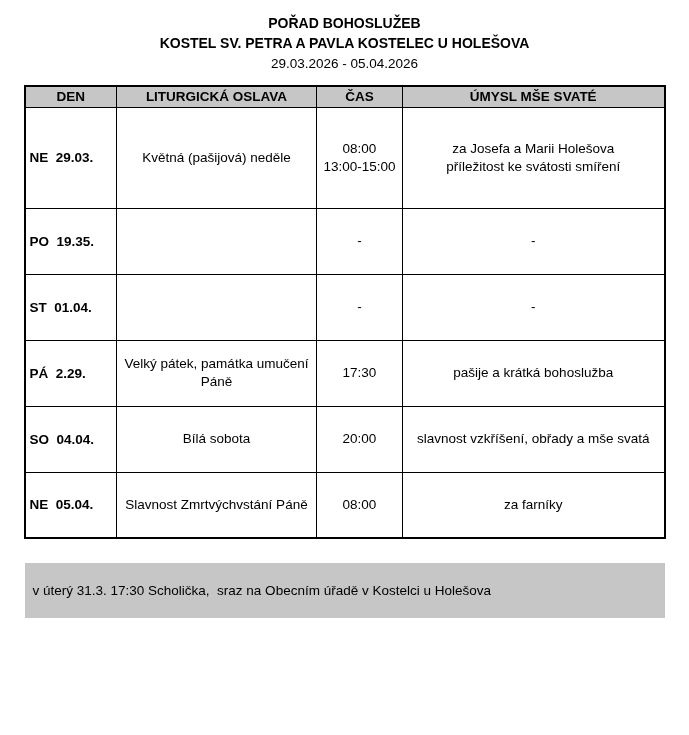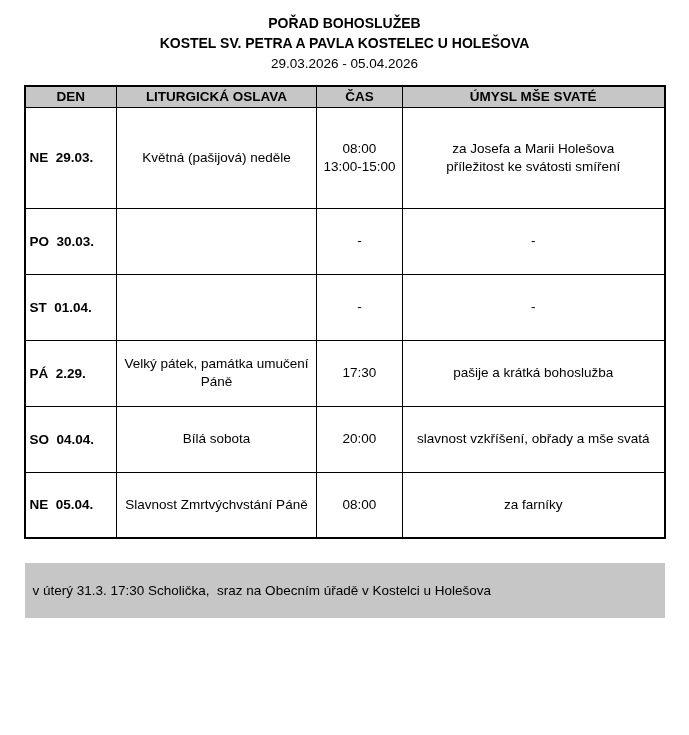--- a/index.html
+++ b/index.html
@@ -143,7 +143,7 @@
       </tr>
 
       <tr class="row-normal">
-        <td class="day-cell">PO  30.03.</td>
+        <td class="day-cell">PO  19.35.</td>
         <td class="celebration-cell"></td>
         <td class="time-cell">-</td>
         <td class="intention-cell">-</td>

